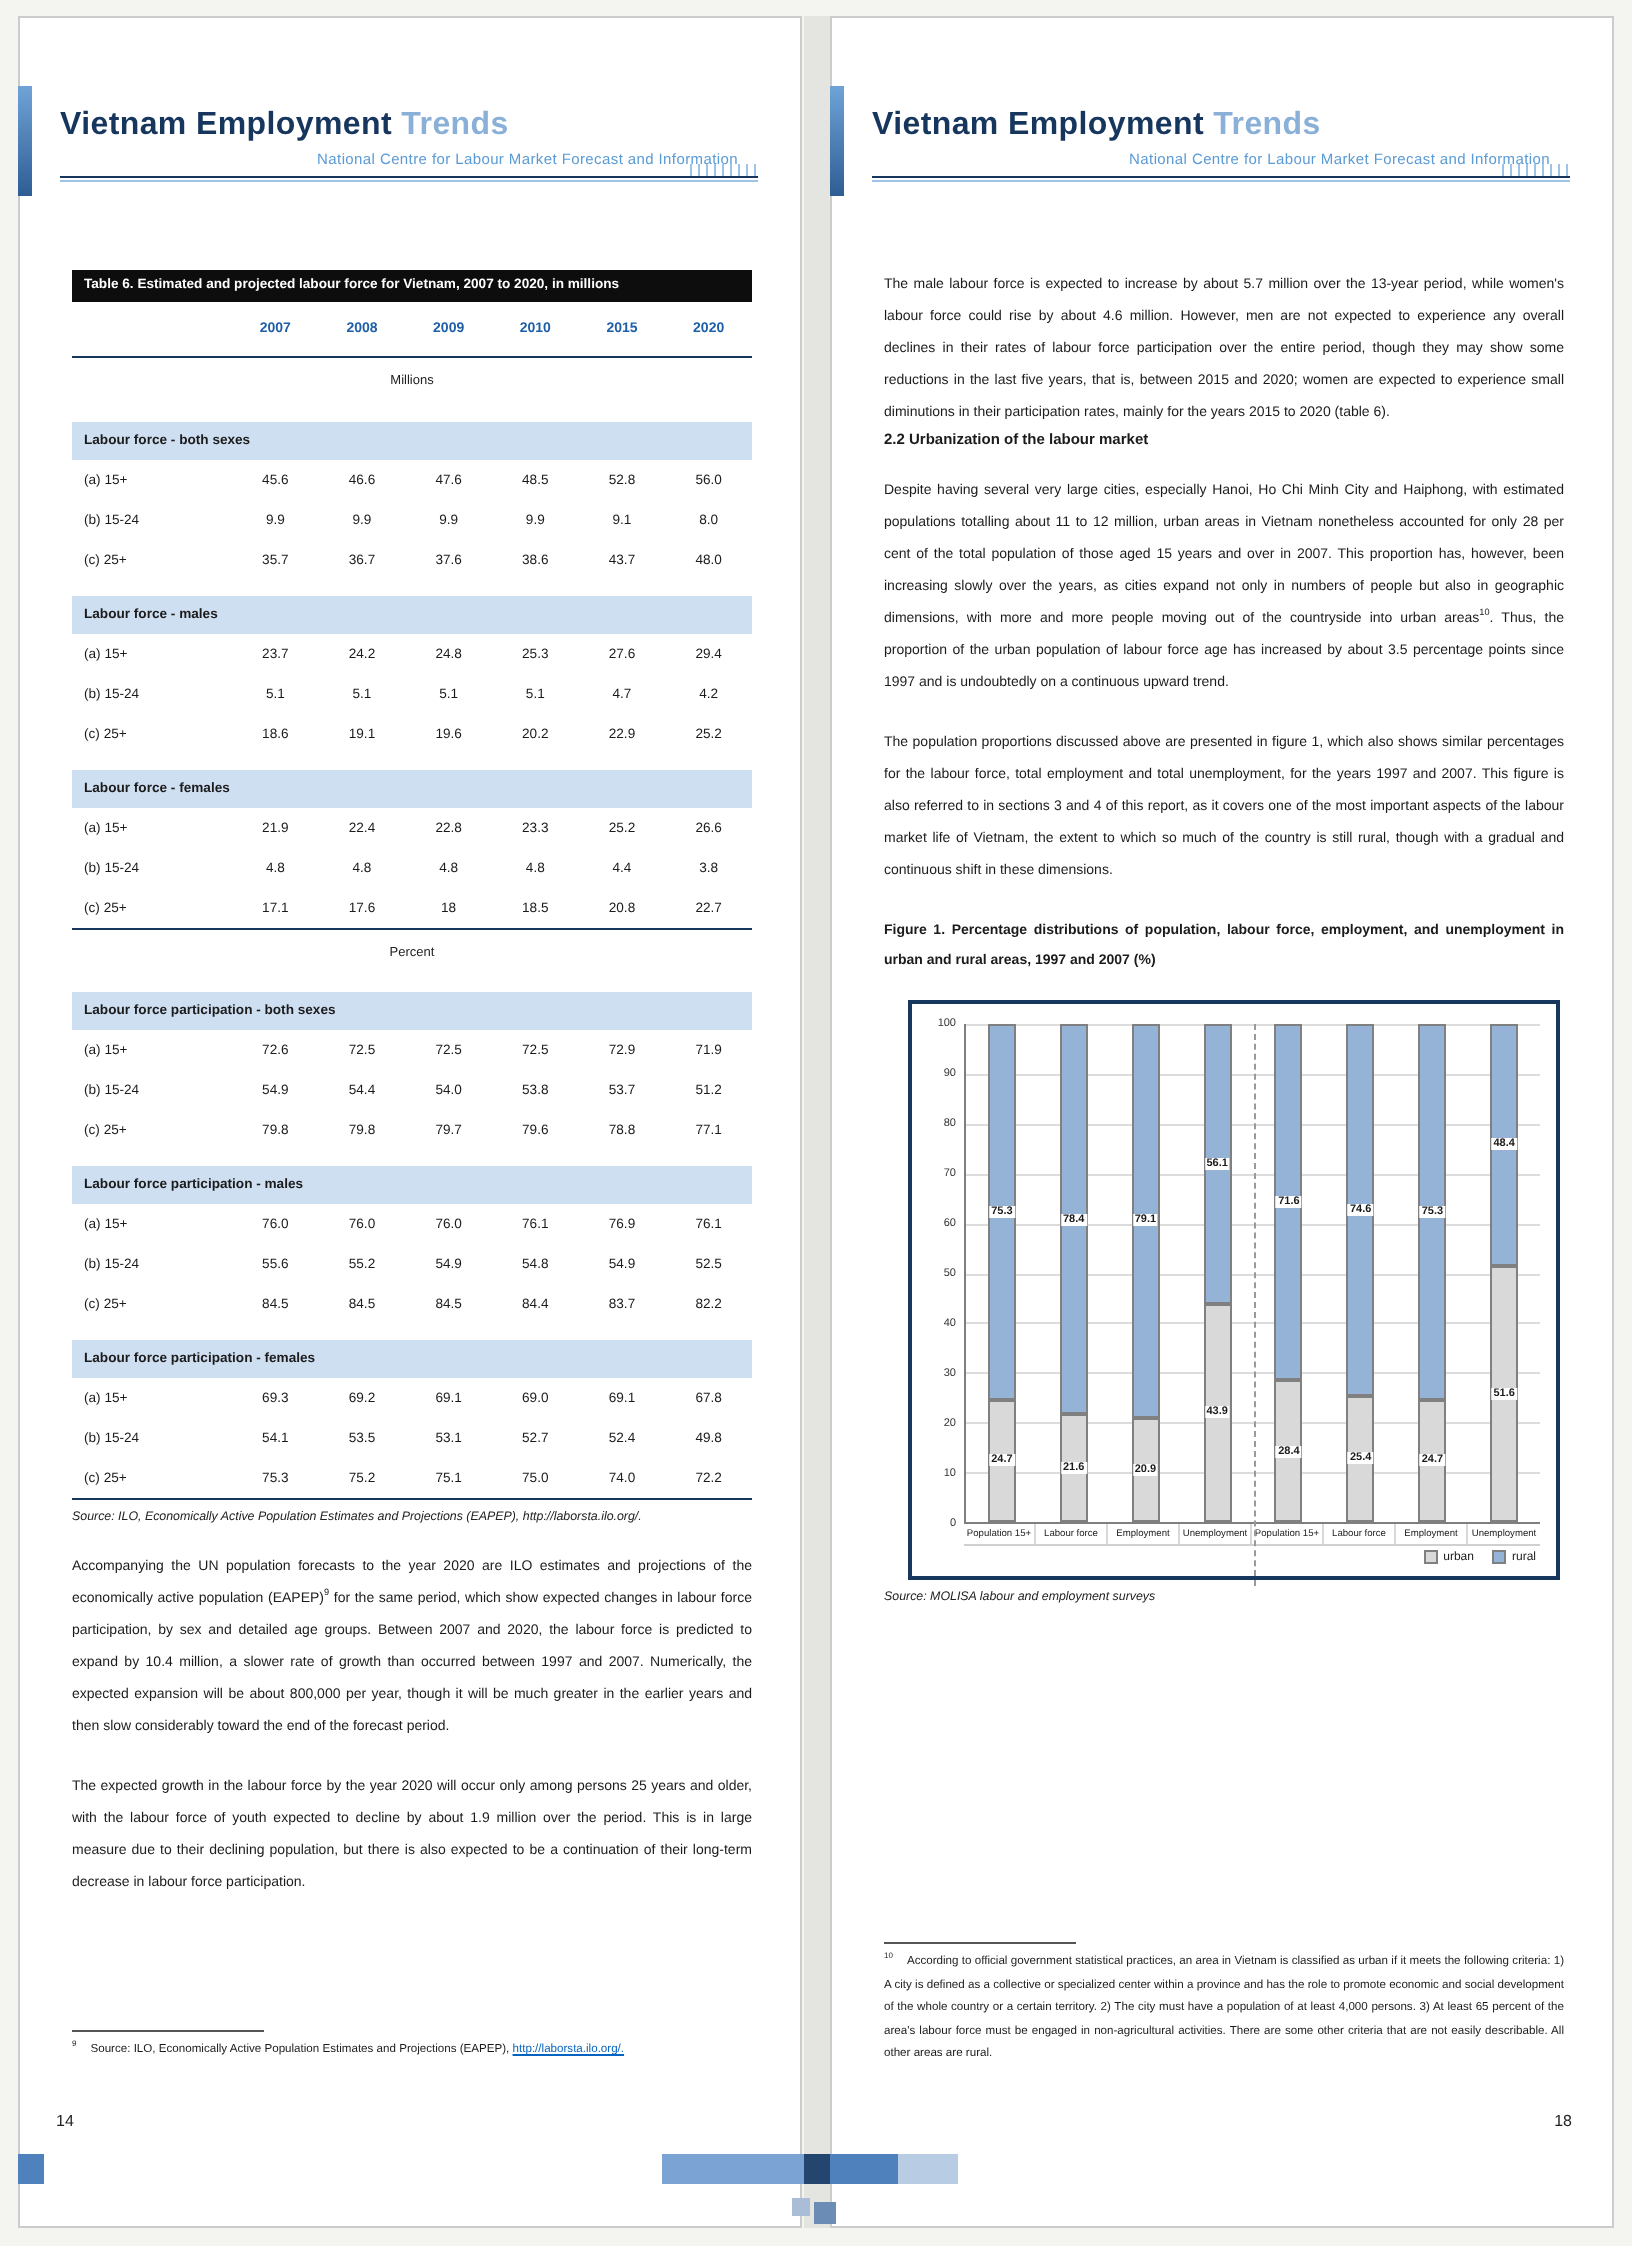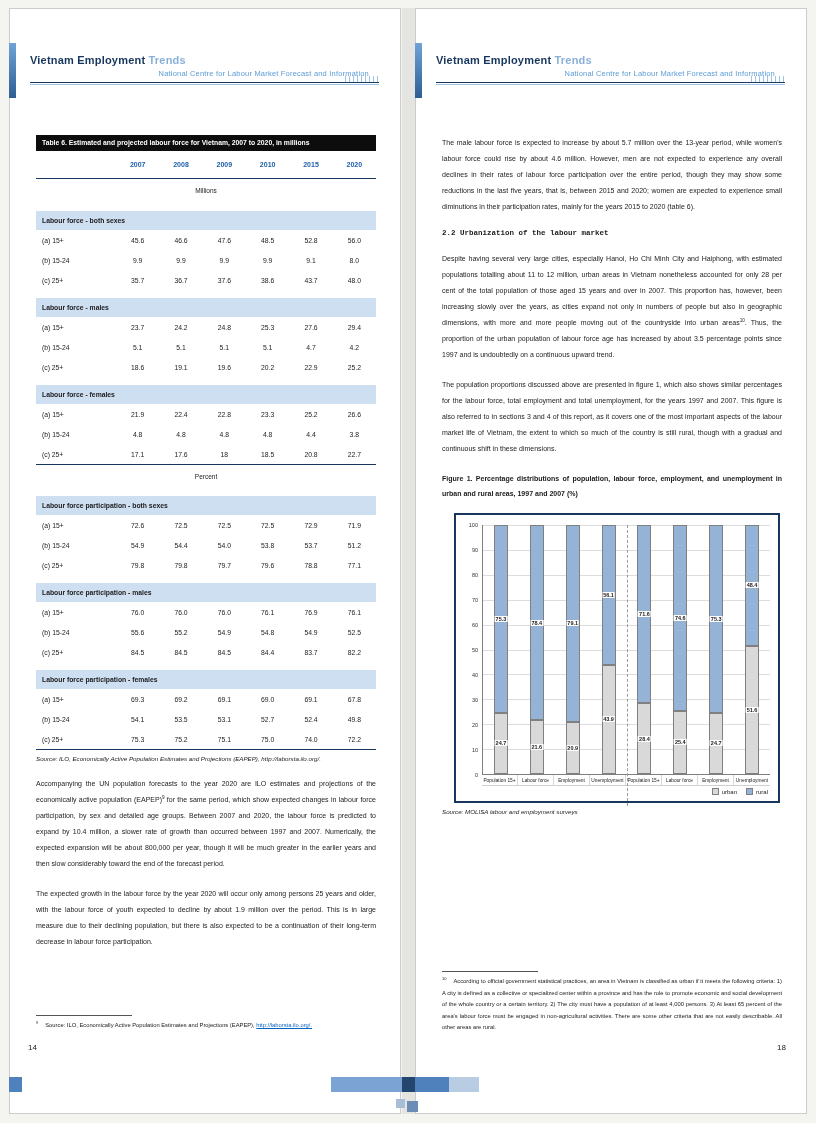--- a/index.html
+++ b/index.html
@@ -17,7 +17,7 @@
   .accent-bar { position:absolute; left:-1px; top:34px; width:7px; height:55px;
     background:linear-gradient(180deg,#6fa3d8,#2e5d94); }
   .page-header { position:absolute; left:20px; right:21px; top:45px; }
-  .hdr-title { font-size:11px; font-weight:bold; color:#17365d; letter-spacing:.2px; }
+  .hdr-title { font-size:16px; font-weight:bold; color:#17365d; letter-spacing:.2px; }
   .hdr-secondary { color:#8ab0d8; }
   .hdr-sub { margin-top:3px; font-size:7.5px; color:#5b9bd5; text-align:right; padding-right:10px; letter-spacing:.2px; }
   .hdr-rule { margin-top:4px; height:3px; border-top:1px solid #17365d; border-bottom:1px solid #9dc3e6; position:relative; }

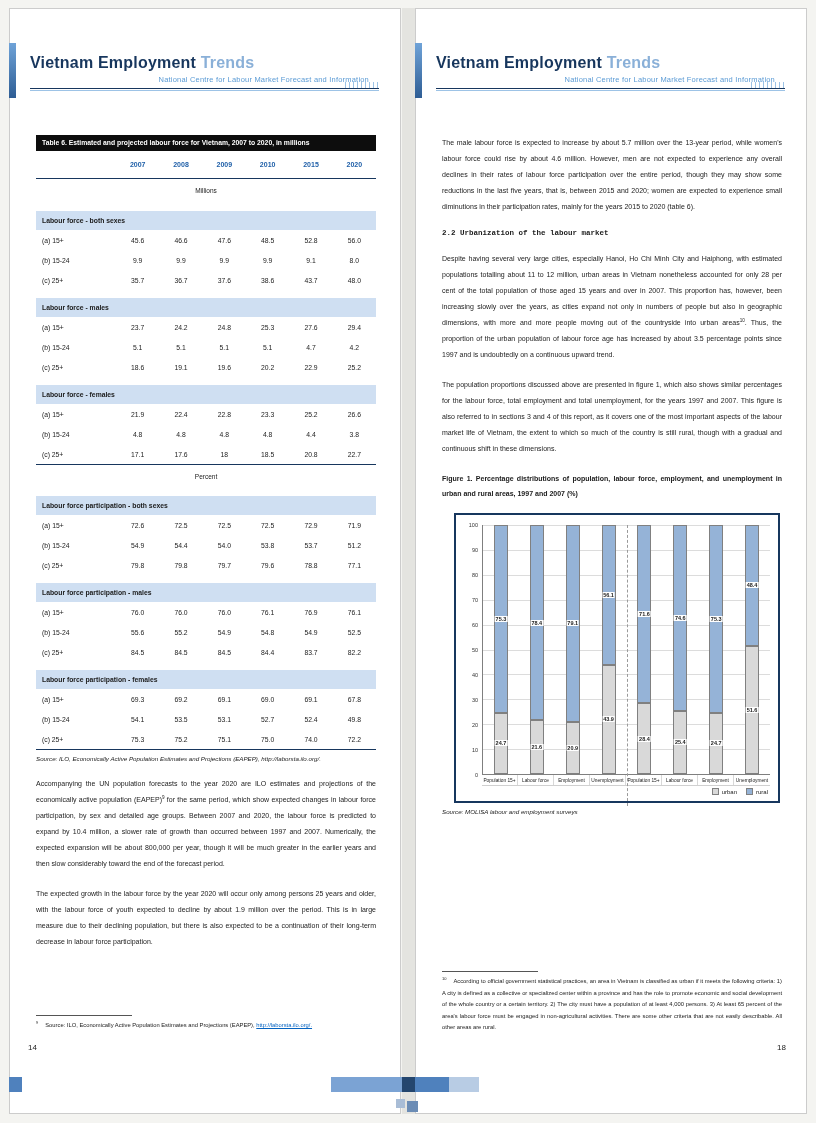--- a/index.html
+++ b/index.html
@@ -41,7 +41,7 @@
   .src-line { margin-top:5px; font-size:6.2px; font-style:italic; color:#222; }
   .body-p { margin-top:14px; font-size:7px; line-height:16px; text-align:justify; }
   sup { font-size:4.6px; vertical-align:super; line-height:0; }
-  .section-heading { margin-top:14px; font-size:7.5px; font-weight:bold;font-family:Liberation Mono, monospace; }
+  .section-heading { font-size:7.5px; font-weight:bold; }
   .fig-caption { margin-top:14px; font-size:7px; line-height:15px; font-weight:bold; text-align:justify; }
 
   

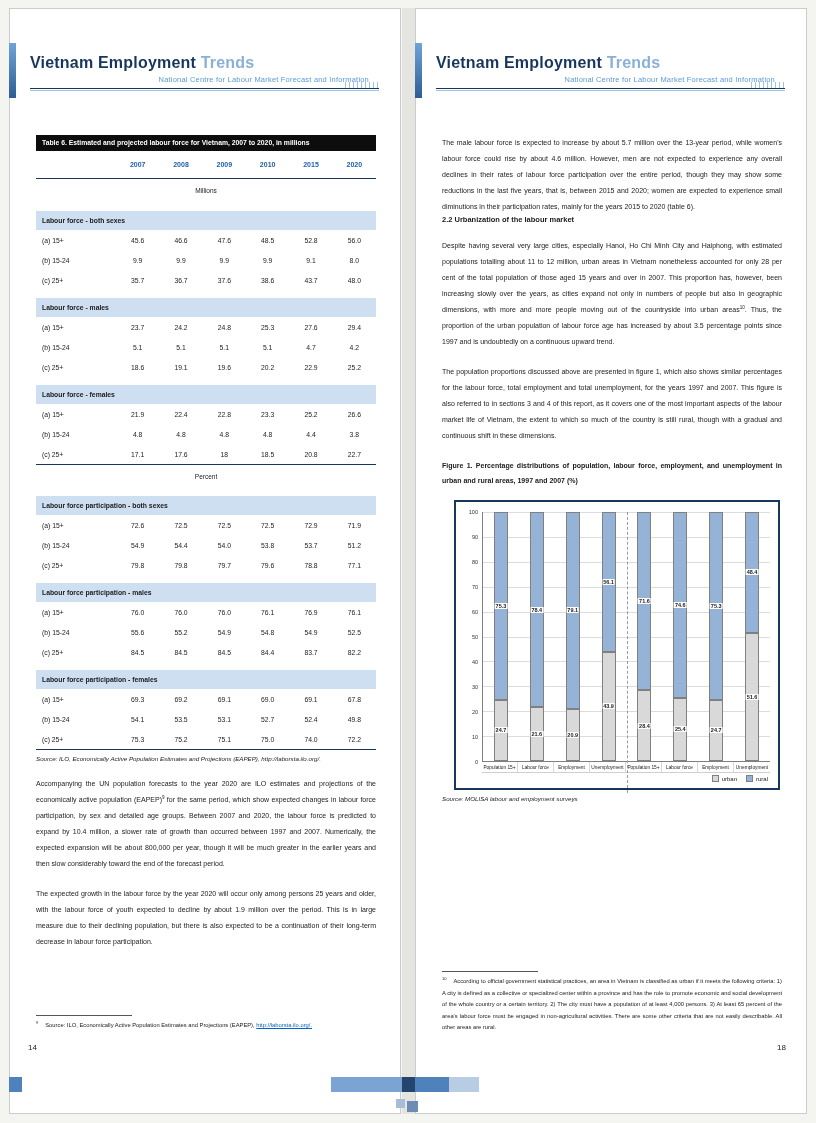--- a/index.html
+++ b/index.html
@@ -73,7 +73,7 @@
   .fn-left-line { text-align:left; }
   .fn-text sup { font-size:4px; margin-right:7px; }
   .fn-link { color:#0563c1; text-decoration:underline; }
-  .page-num { position:absolute; bottom:61px; font-size:8px; color:#222;margin-top:40px; }
+  .page-num { position:absolute; bottom:48px; font-size:8px; color:#222;margin-top:40px; }
   .pn-left { left:18px; }
   .pn-right { right:20px; }
 

